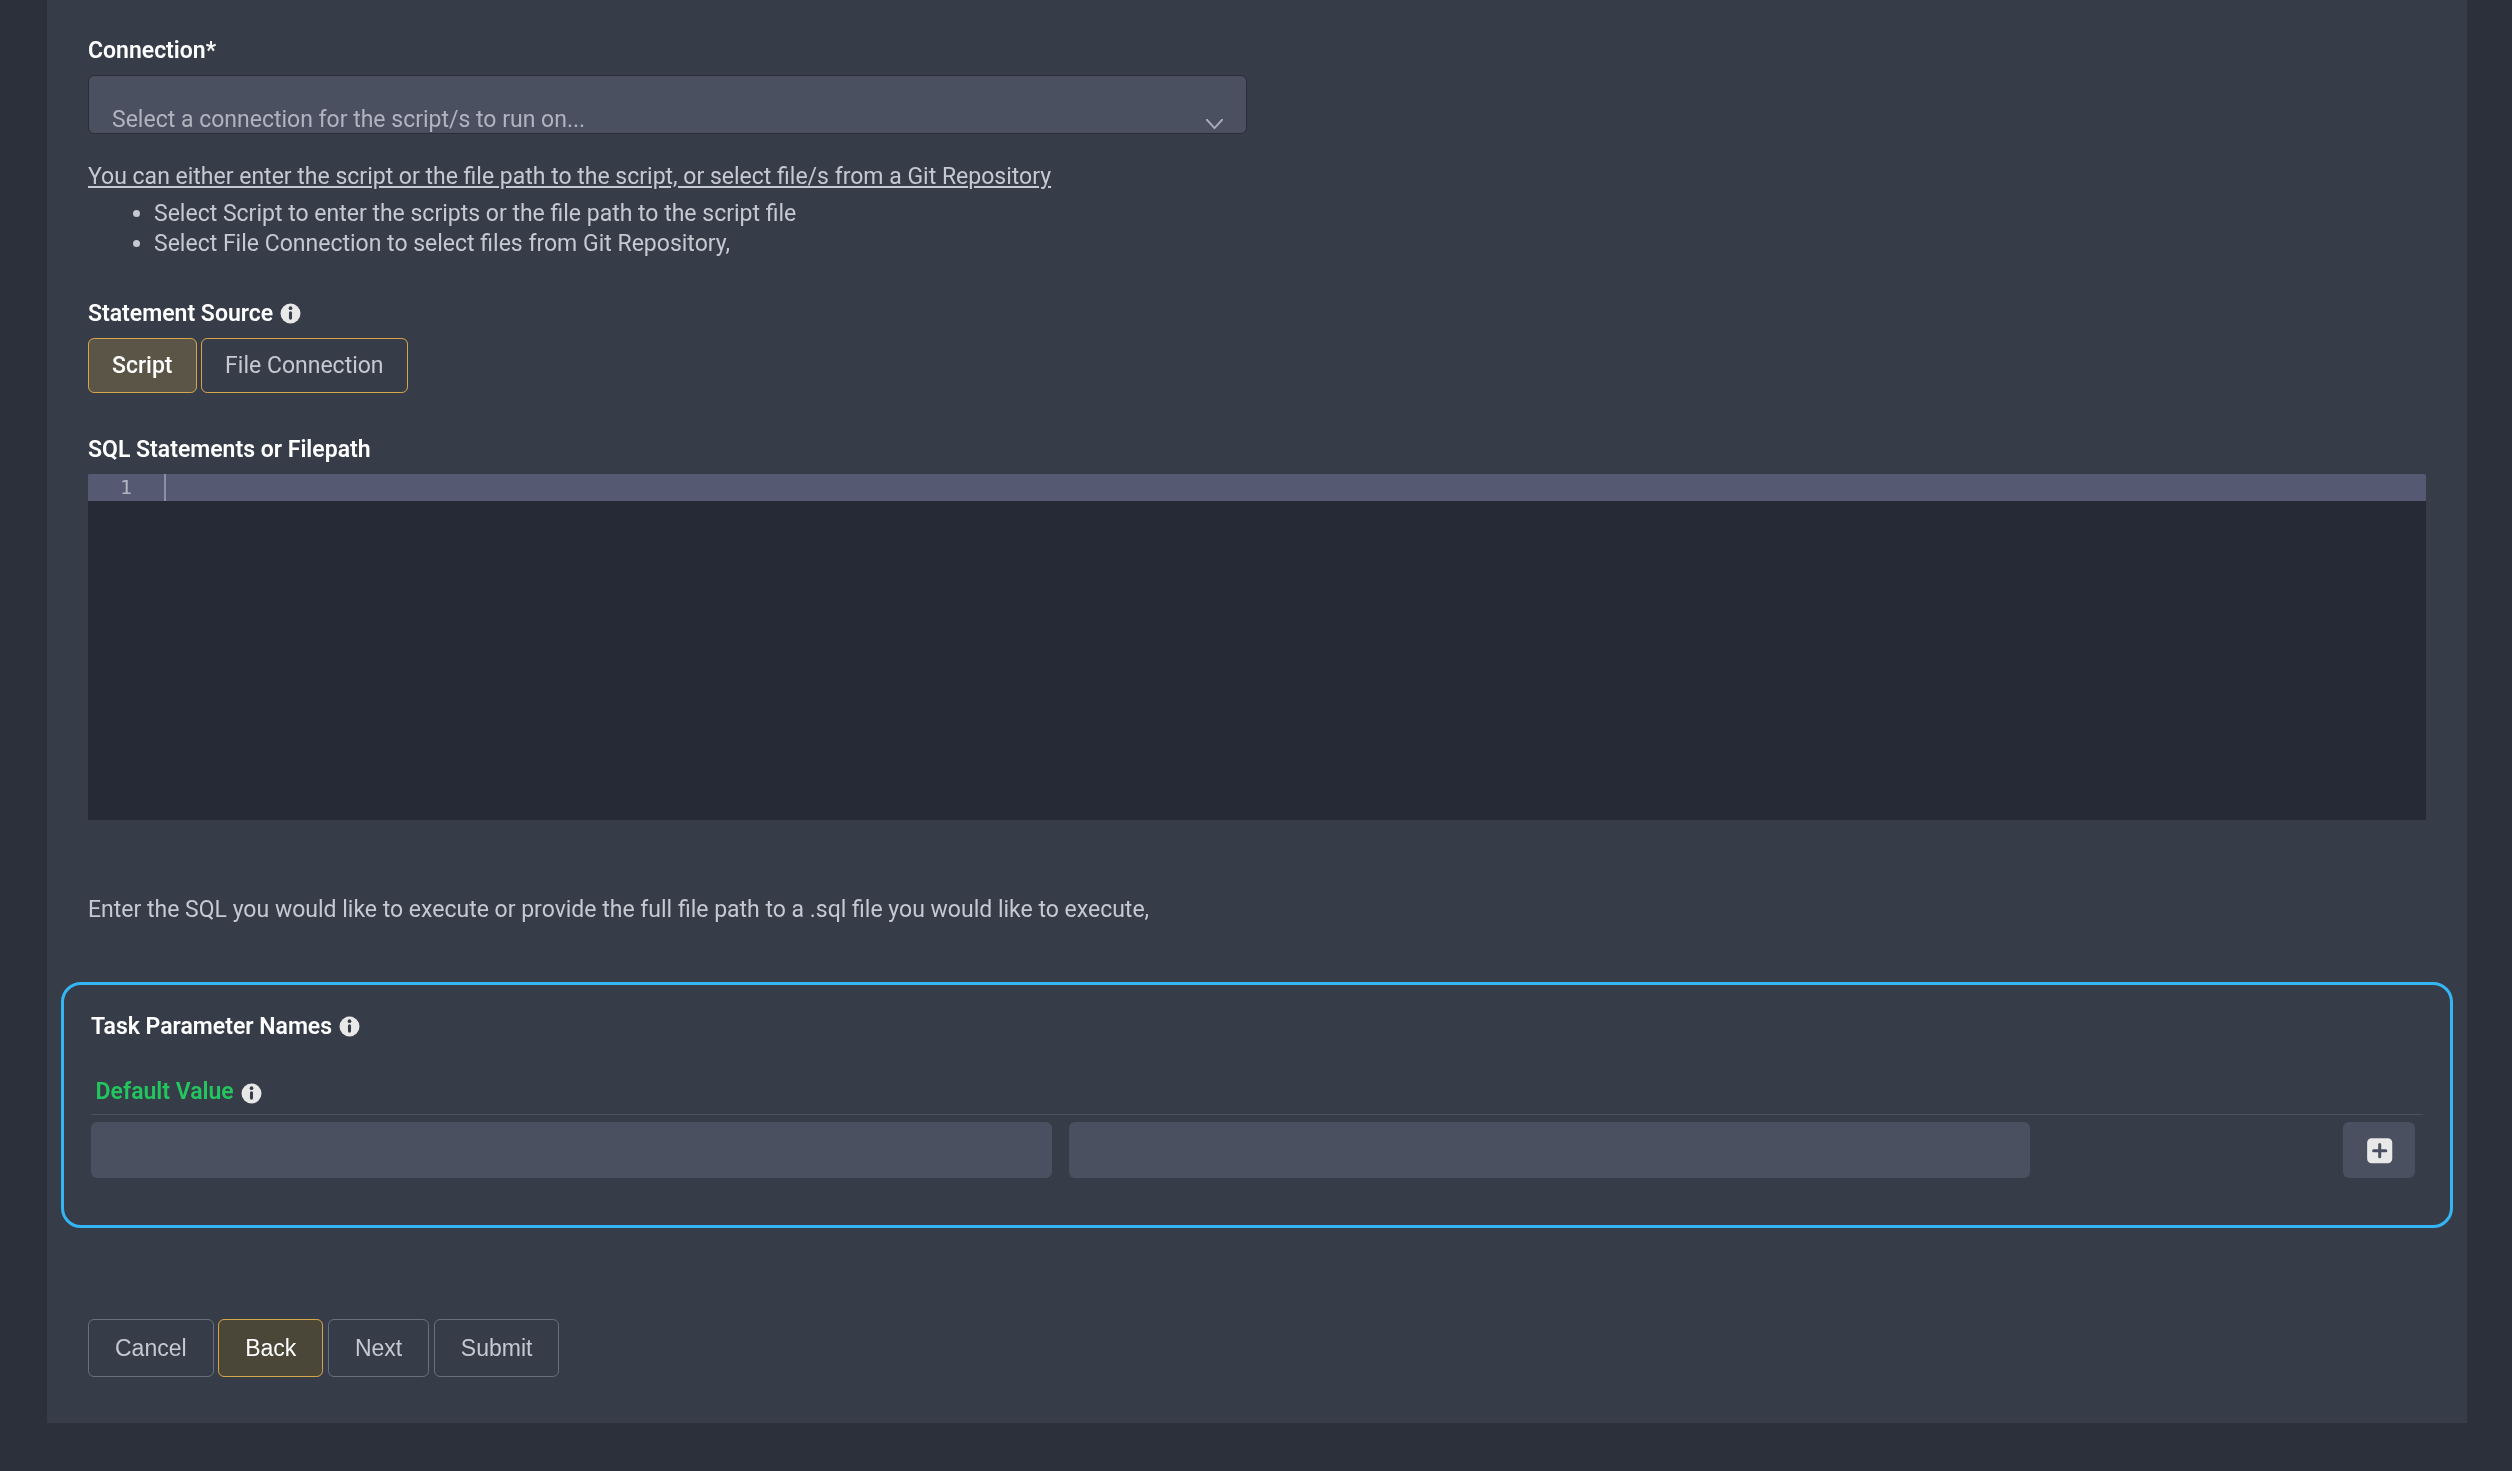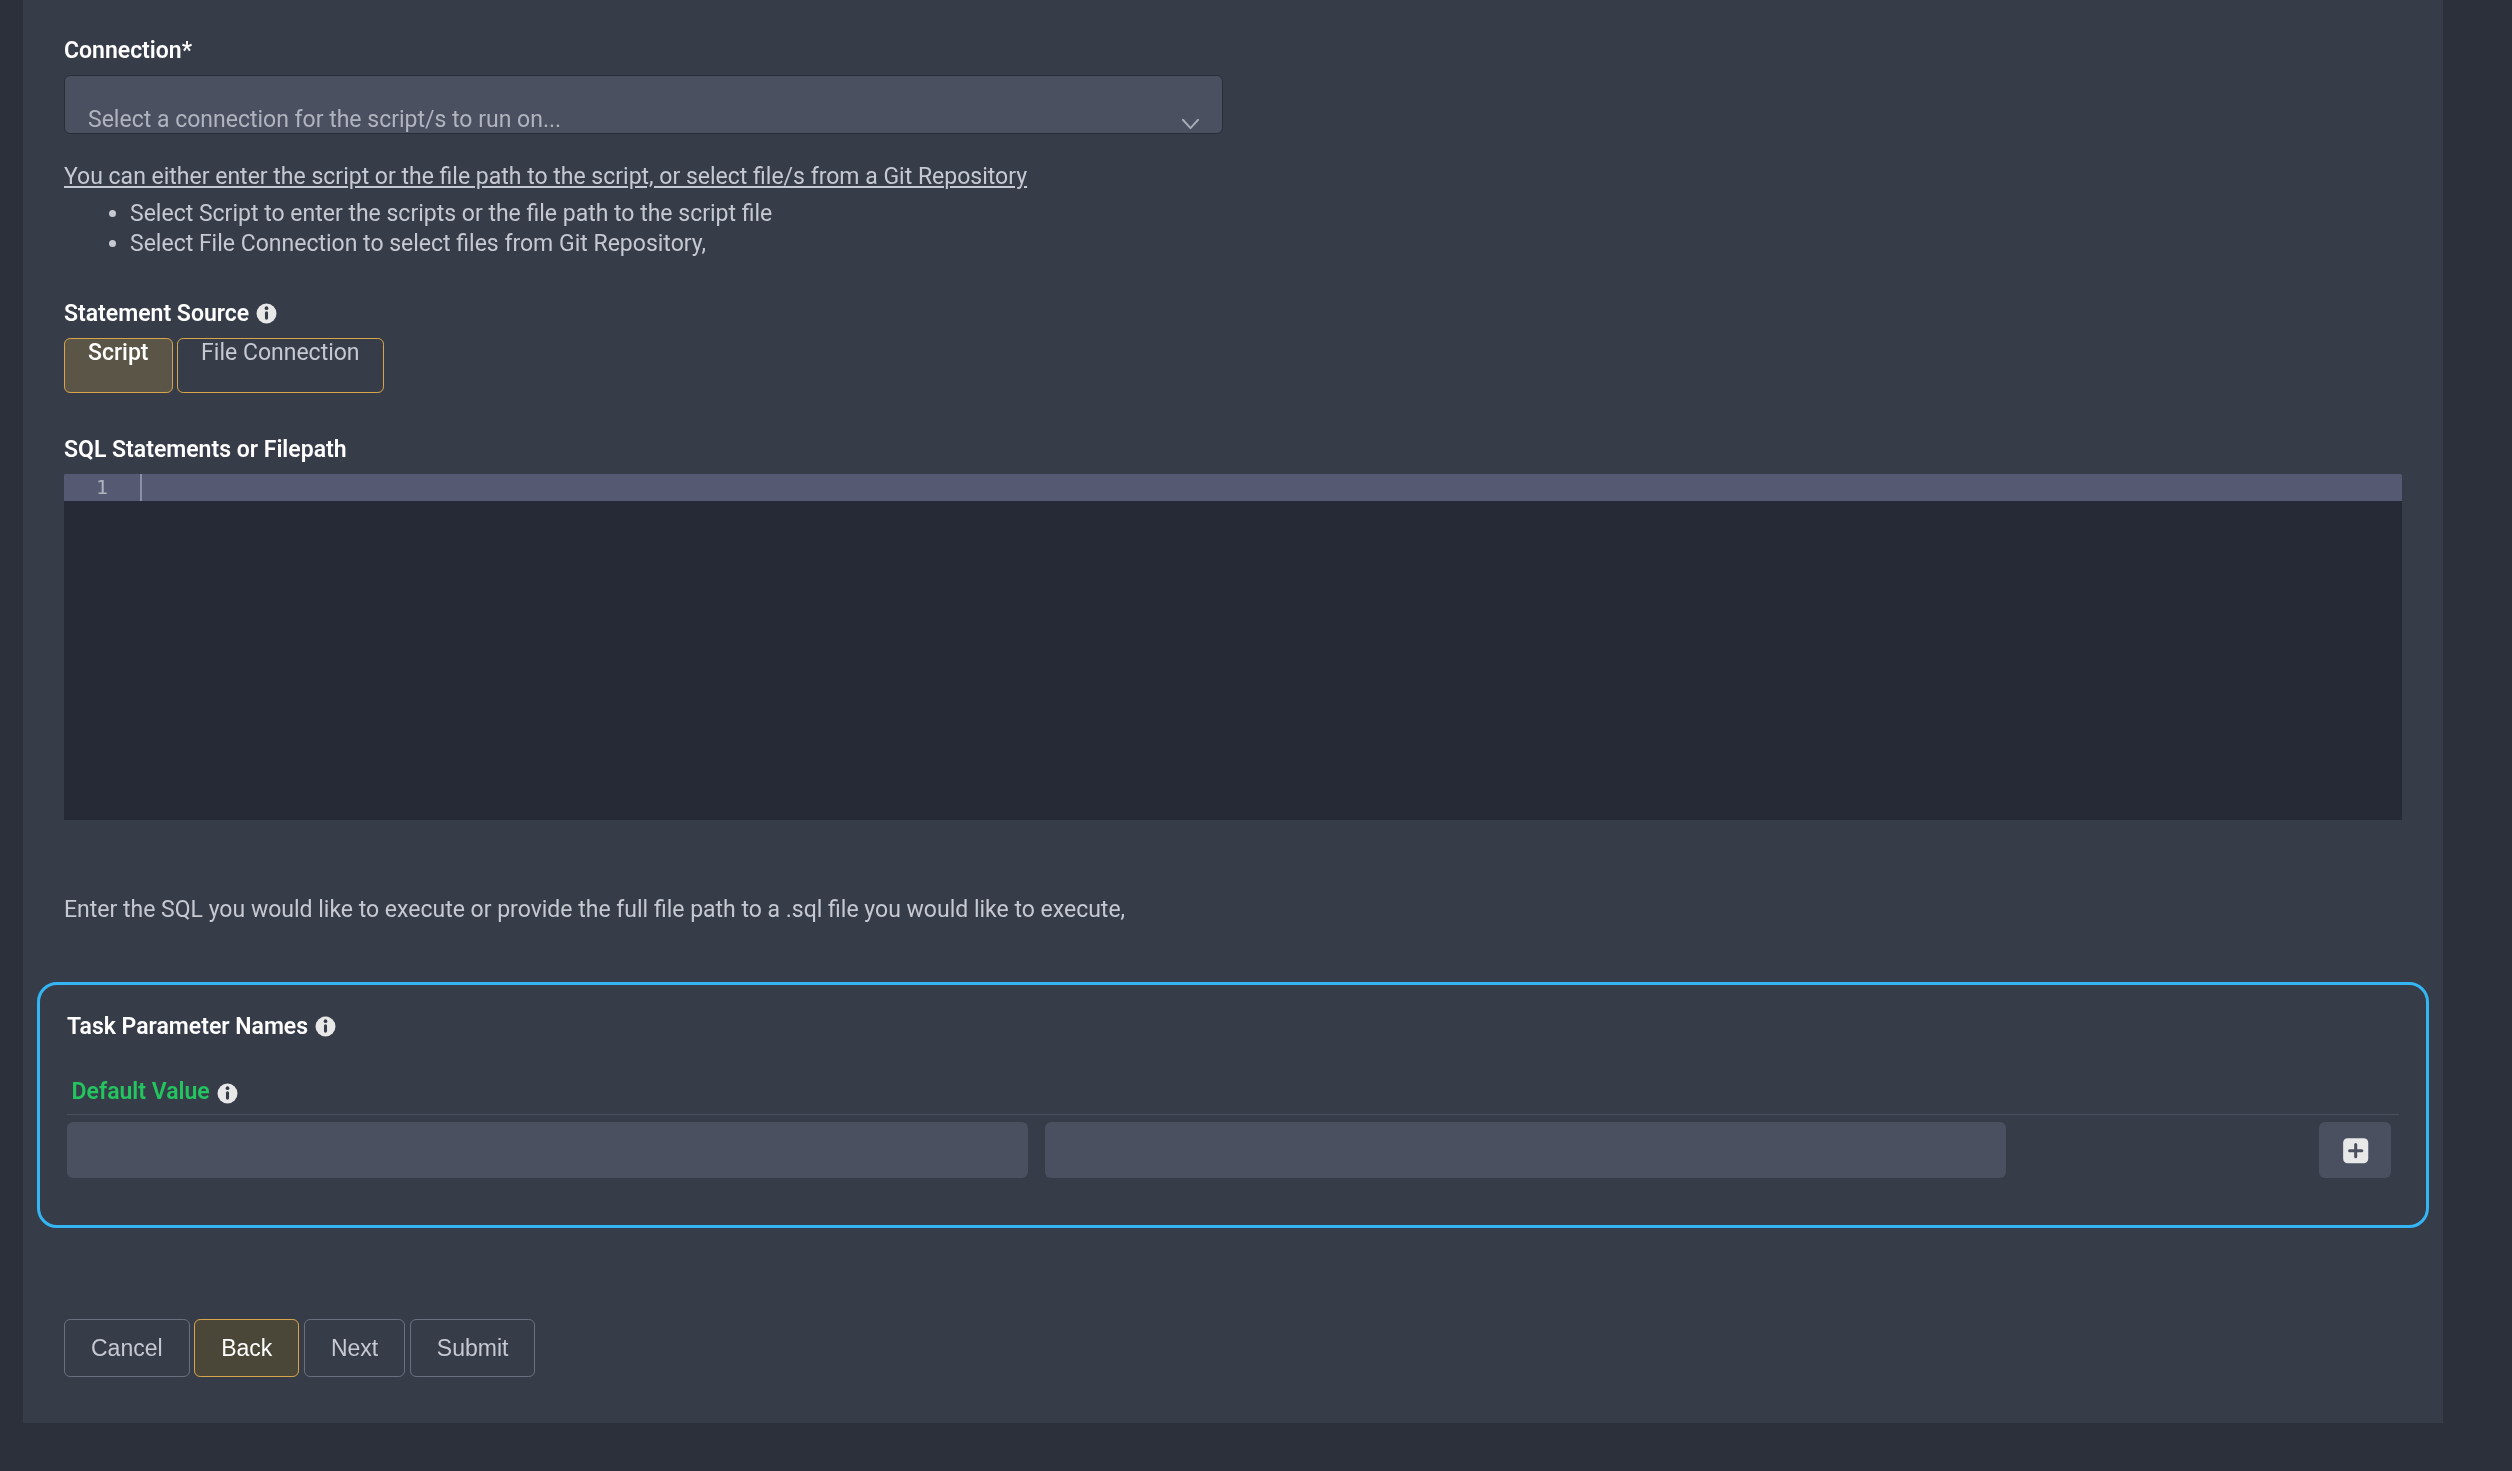--- a/index.html
+++ b/index.html
@@ -17,7 +17,7 @@
   }
   .panel {
     background: #373c49;
-    margin: 0 47px 0 23px;
+    margin: 0 47px 0 47px;
     padding: 37px 41px 46px 41px;
     width: 2420px;
   }

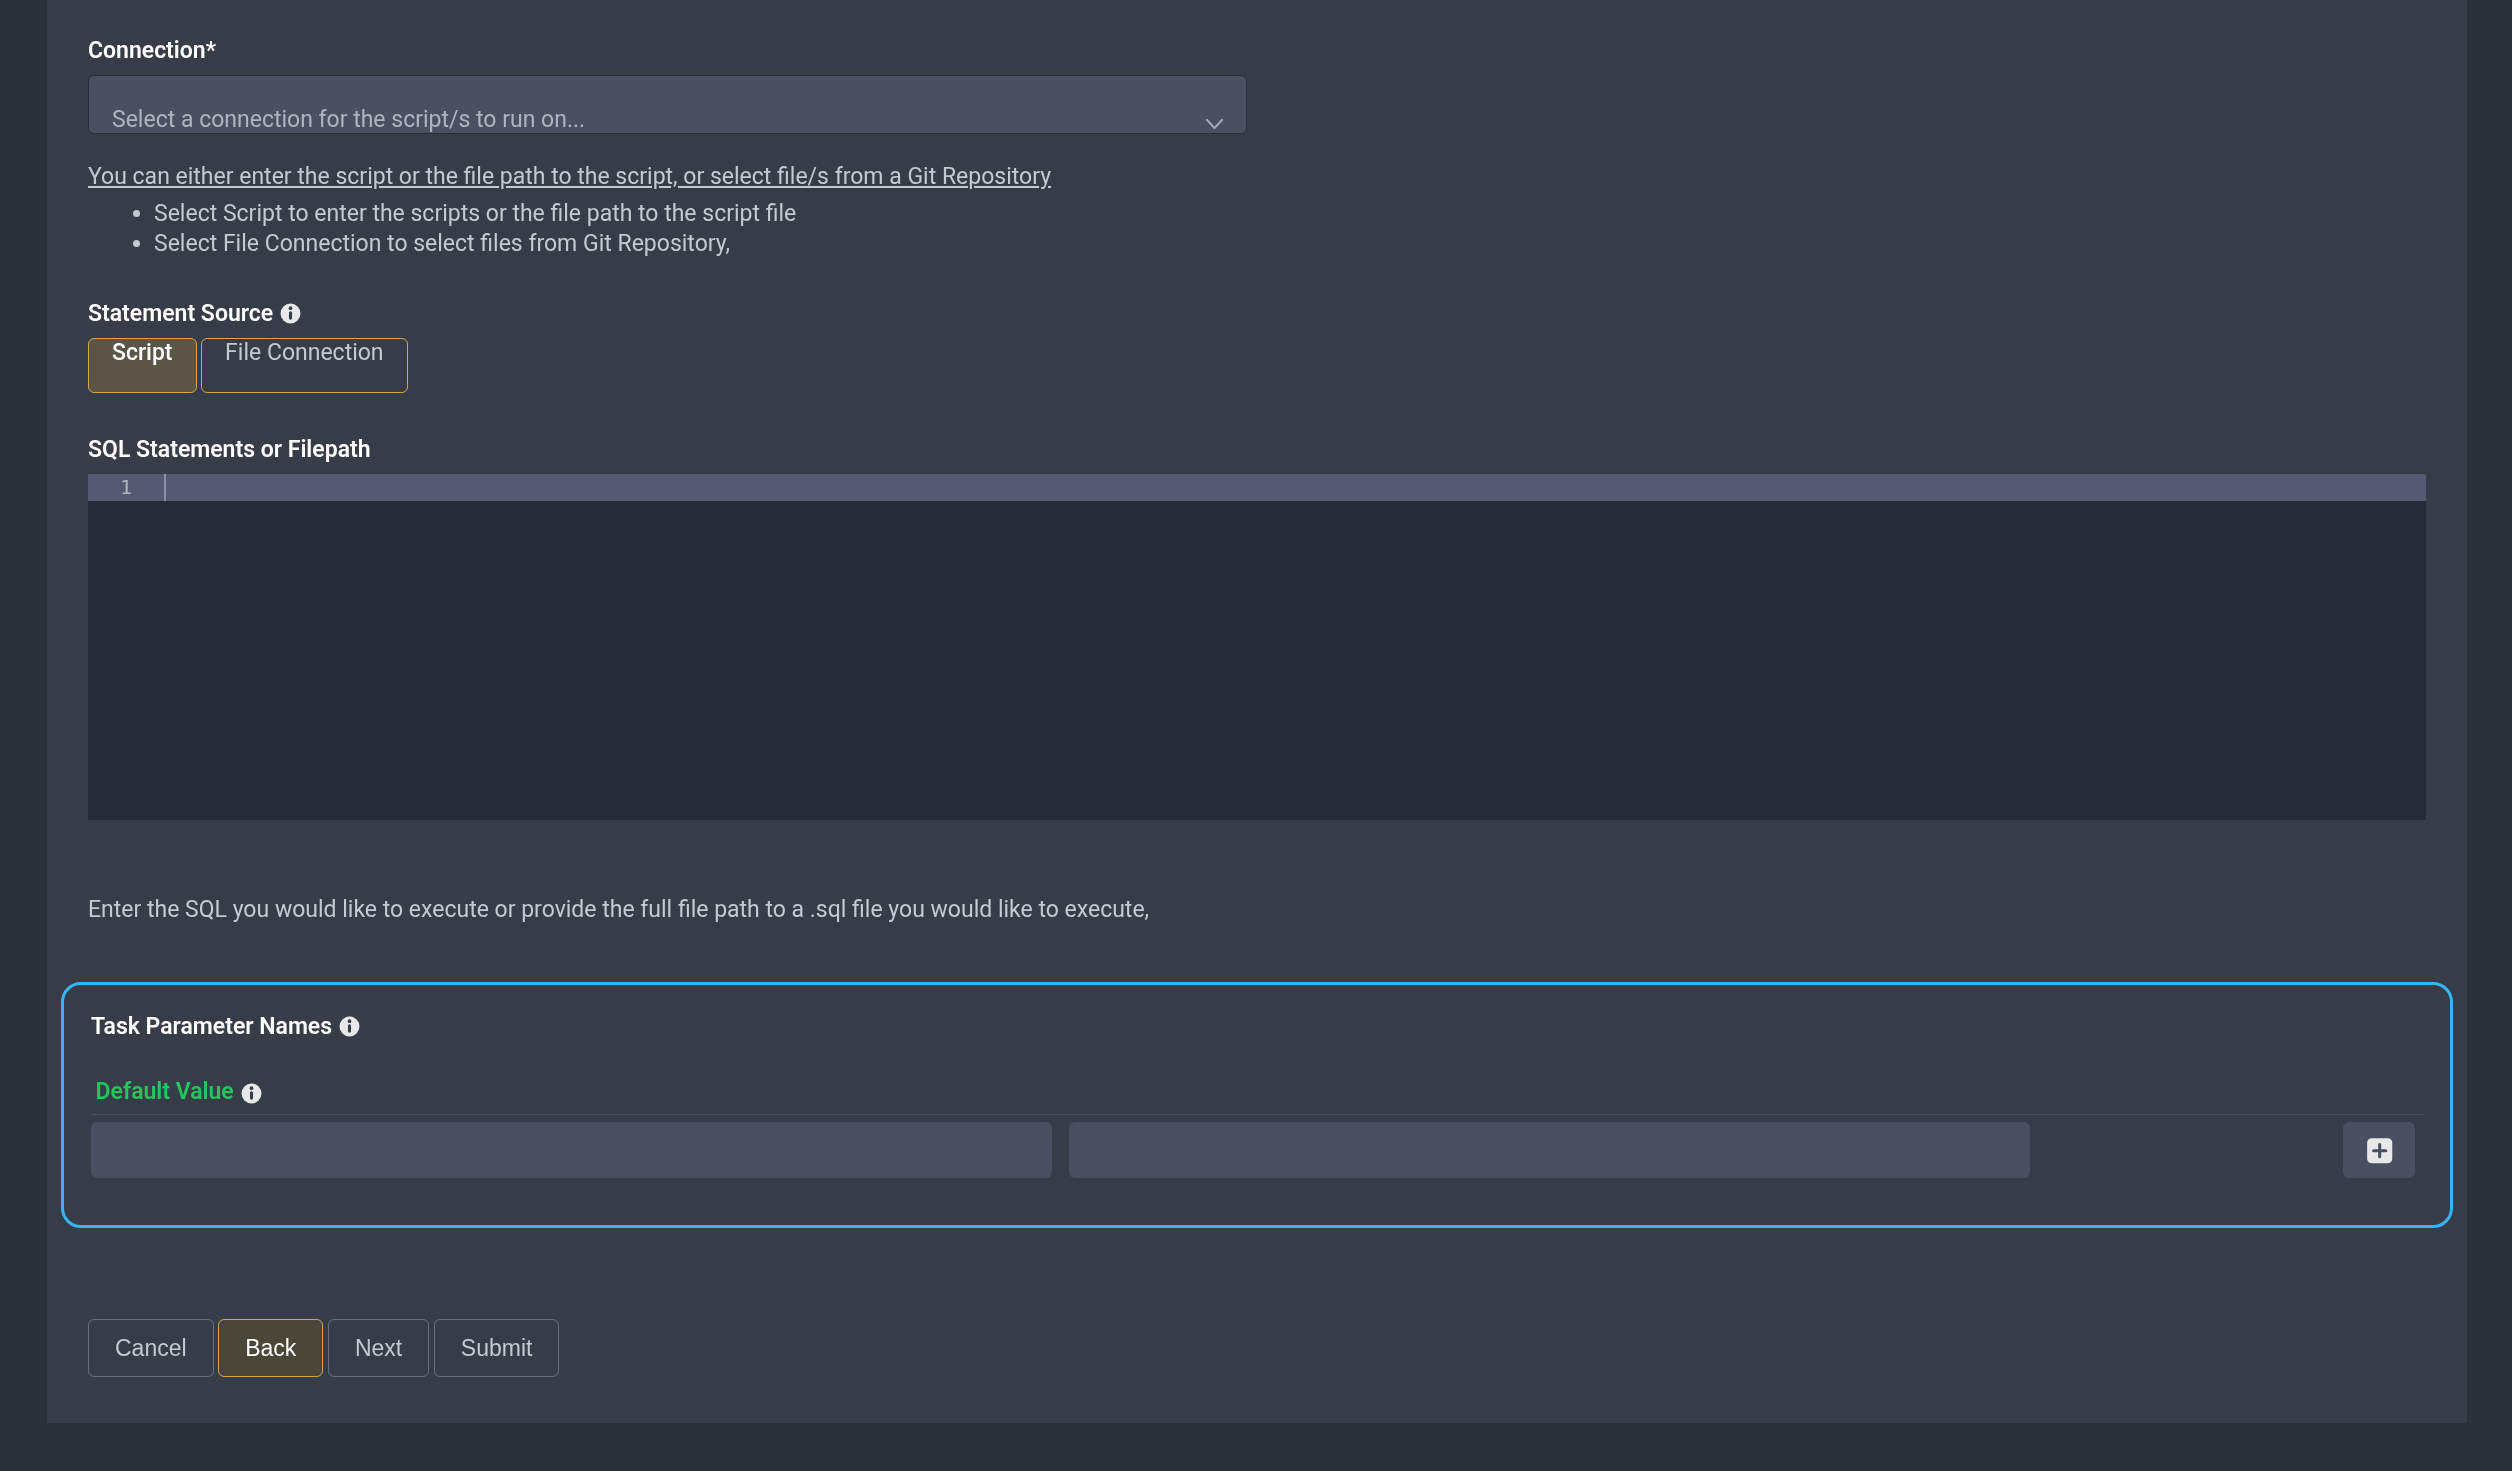--- a/index.html
+++ b/index.html
@@ -80,6 +80,7 @@
     color: #c6c9d1;
     font-size: 23px;
     display: flex;
+    align-items: center;
     cursor: pointer;
     font-weight: 400;
   }

